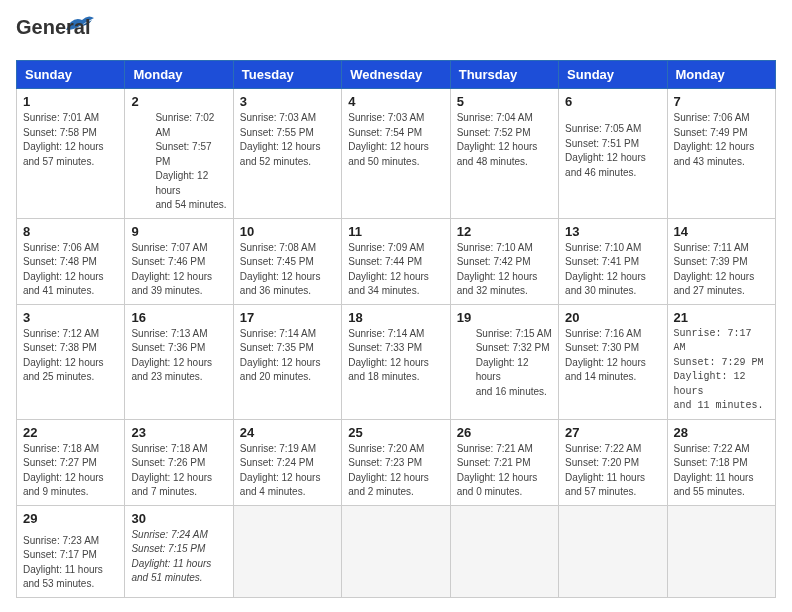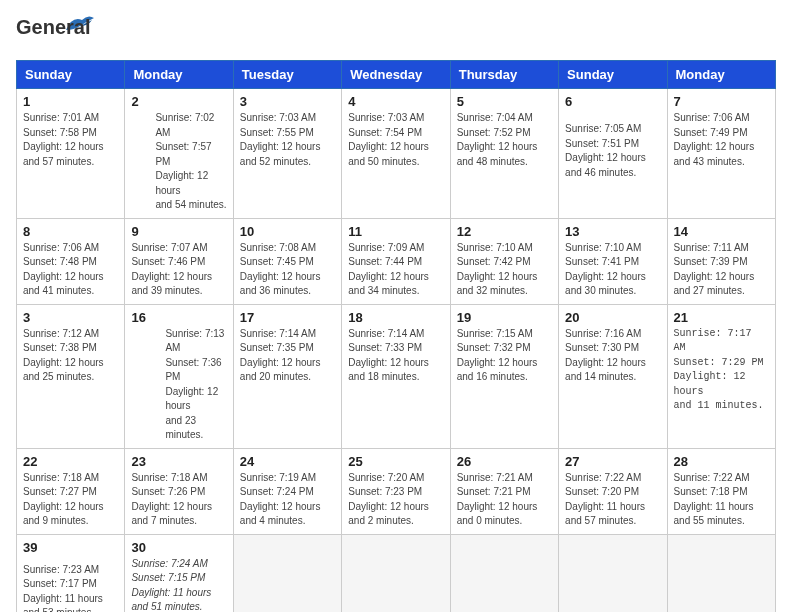--- a/index.html
+++ b/index.html
@@ -221,7 +221,7 @@
         </td>
         <td>
           <span class="day-num">16</span>
-          <div class="day-info" style="white-space: pre-wrap; margin-left: 34px;">Sunrise: 7:13 AM
+          <div class="day-info" style="white-space: pre-wrap;">Sunrise: 7:13 AM
 Sunset: 7:36 PM
 Daylight: 12 hours
 and 23 minutes.</div>

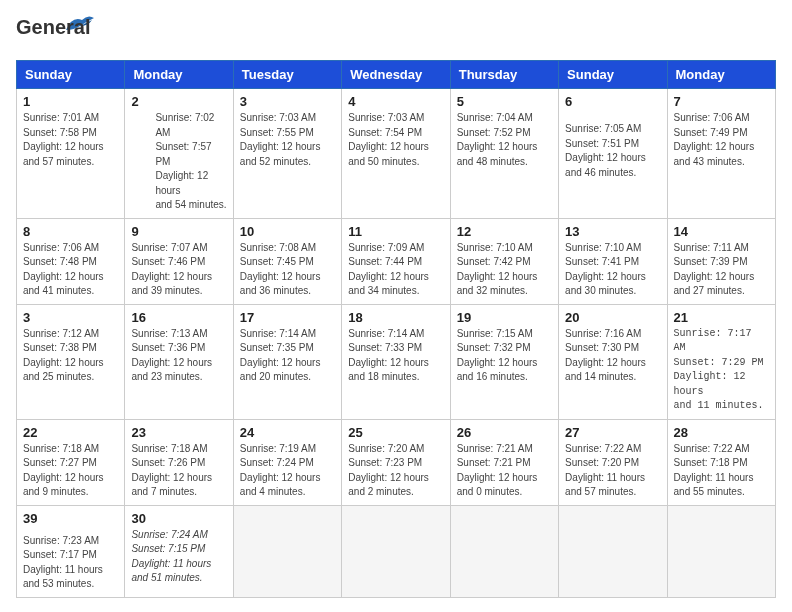--- a/index.html
+++ b/index.html
@@ -242,7 +242,7 @@
         </td>
         <td>
           <span class="day-num">19</span>
-          <div class="day-info" style="white-space: pre-wrap;">Sunrise: 7:15 AM
+          <div class="day-info" style="white-space: pre-wrap; margin-left: 19px;">Sunrise: 7:15 AM
 Sunset: 7:32 PM
 Daylight: 12 hours
 and 16 minutes.</div>

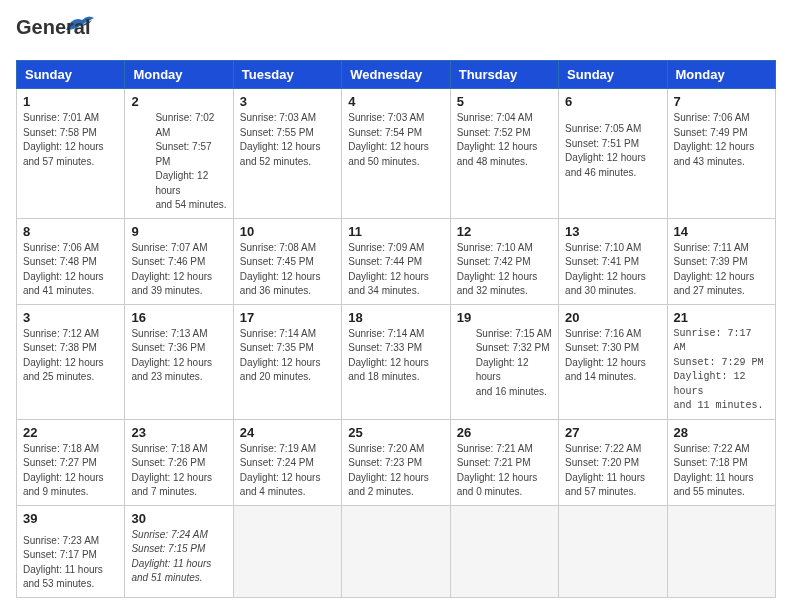--- a/index.html
+++ b/index.html
@@ -315,7 +315,7 @@
       </tr>
       <tr>
         <td>
-          <span class="day-num">39</span>
+          <span class="day-num">29</span>
           <div class="day-info" style="white-space: pre-wrap; margin-top: 8px;">Sunrise: 7:23 AM
 Sunset: 7:17 PM
 Daylight: 11 hours

